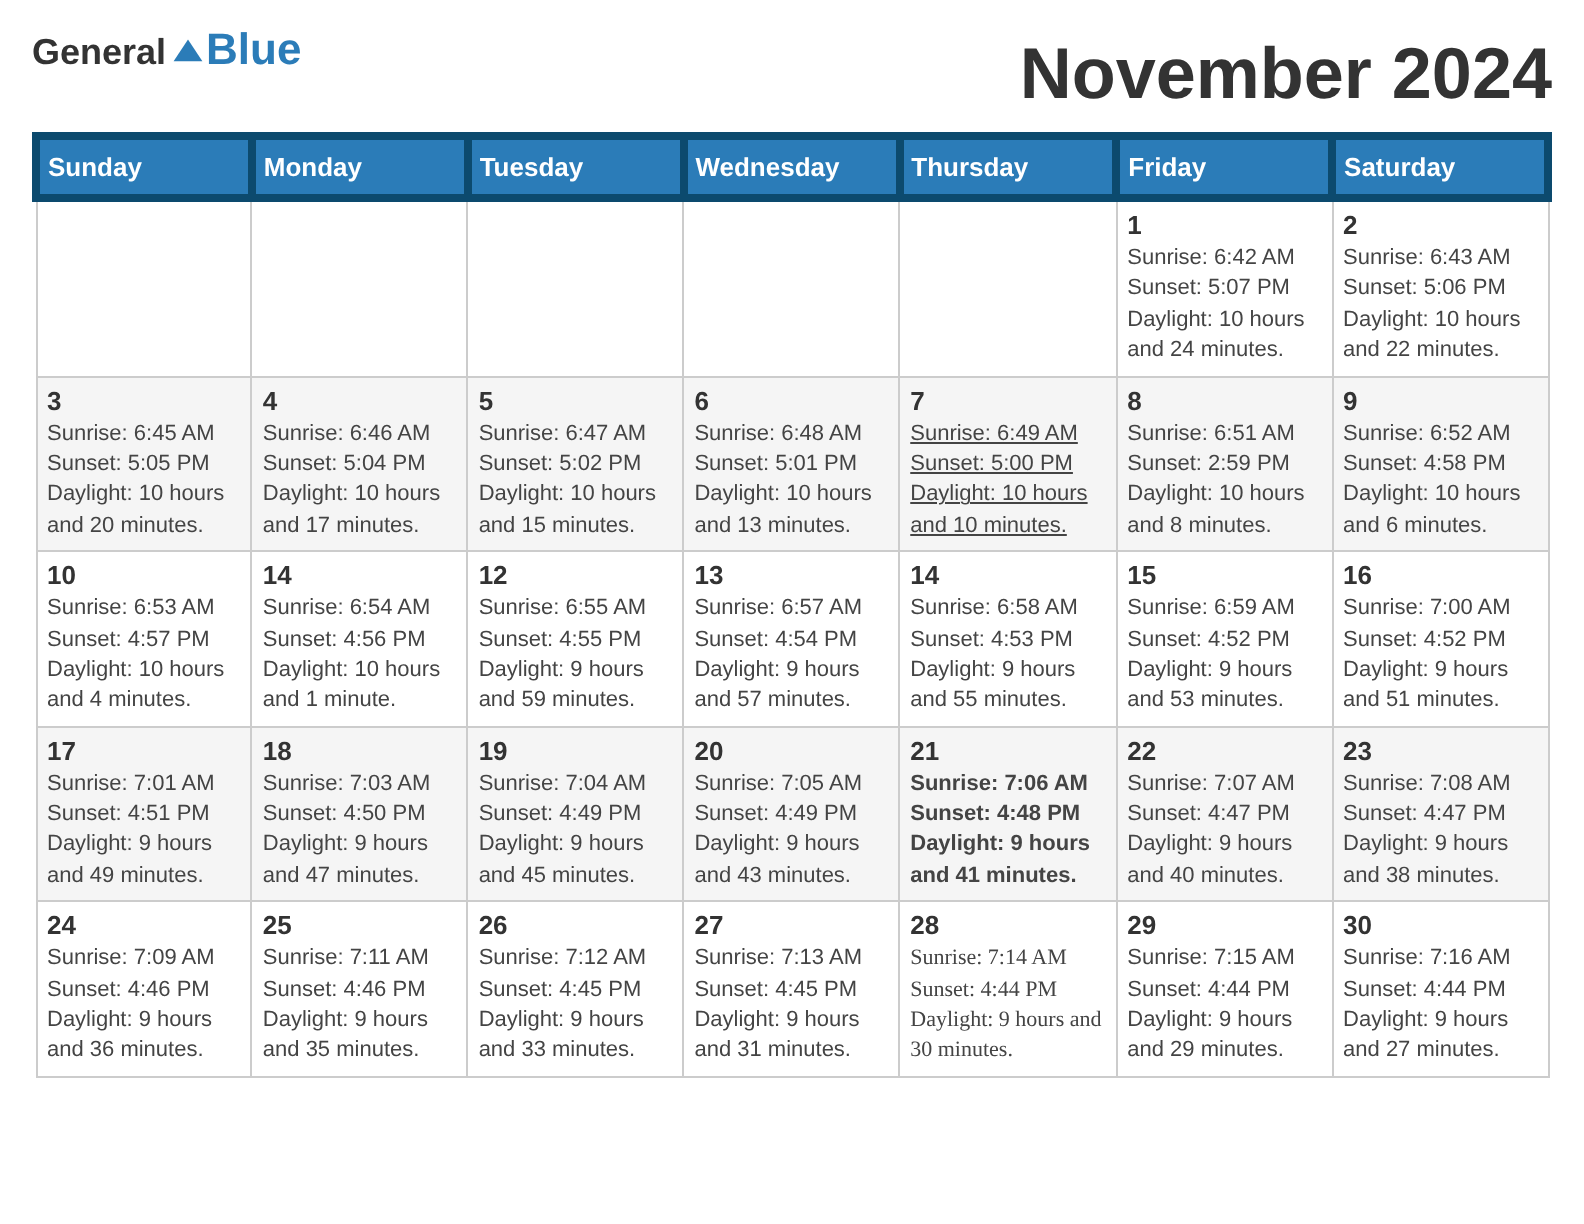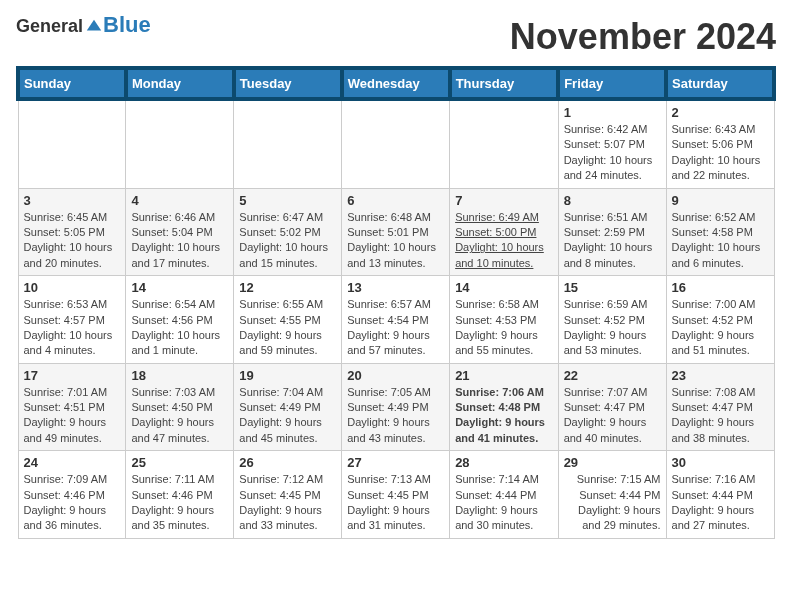--- a/index.html
+++ b/index.html
@@ -297,7 +297,7 @@
         </td>
         <td>
           <span class="day-num">28</span>
-          <div class="day-info" style="white-space: pre-line;">Sunrise: 7:14 AM
+          <div class="day-info" style="white-space: pre-line; font-family: Liberation Serif, serif;">Sunrise: 7:14 AM
 Sunset: 4:44 PM
 Daylight: 9 hours and 30 minutes.</div>
         </td>

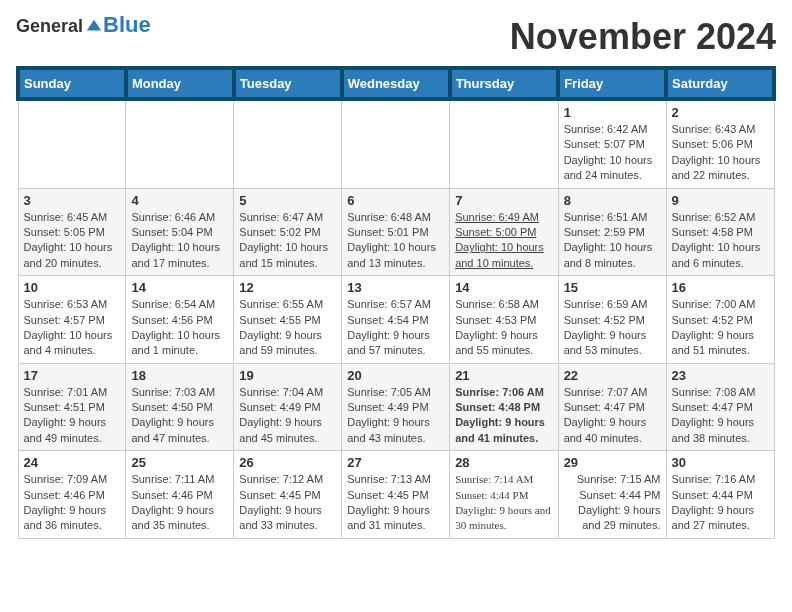--- a/index.html
+++ b/index.html
@@ -303,7 +303,7 @@
         </td>
         <td>
           <span class="day-num">29</span>
-          <div class="day-info" style="white-space: pre-line; text-align: right;">Sunrise: 7:15 AM
+          <div class="day-info" style="white-space: pre-line;">Sunrise: 7:15 AM
 Sunset: 4:44 PM
 Daylight: 9 hours and 29 minutes.</div>
         </td>

